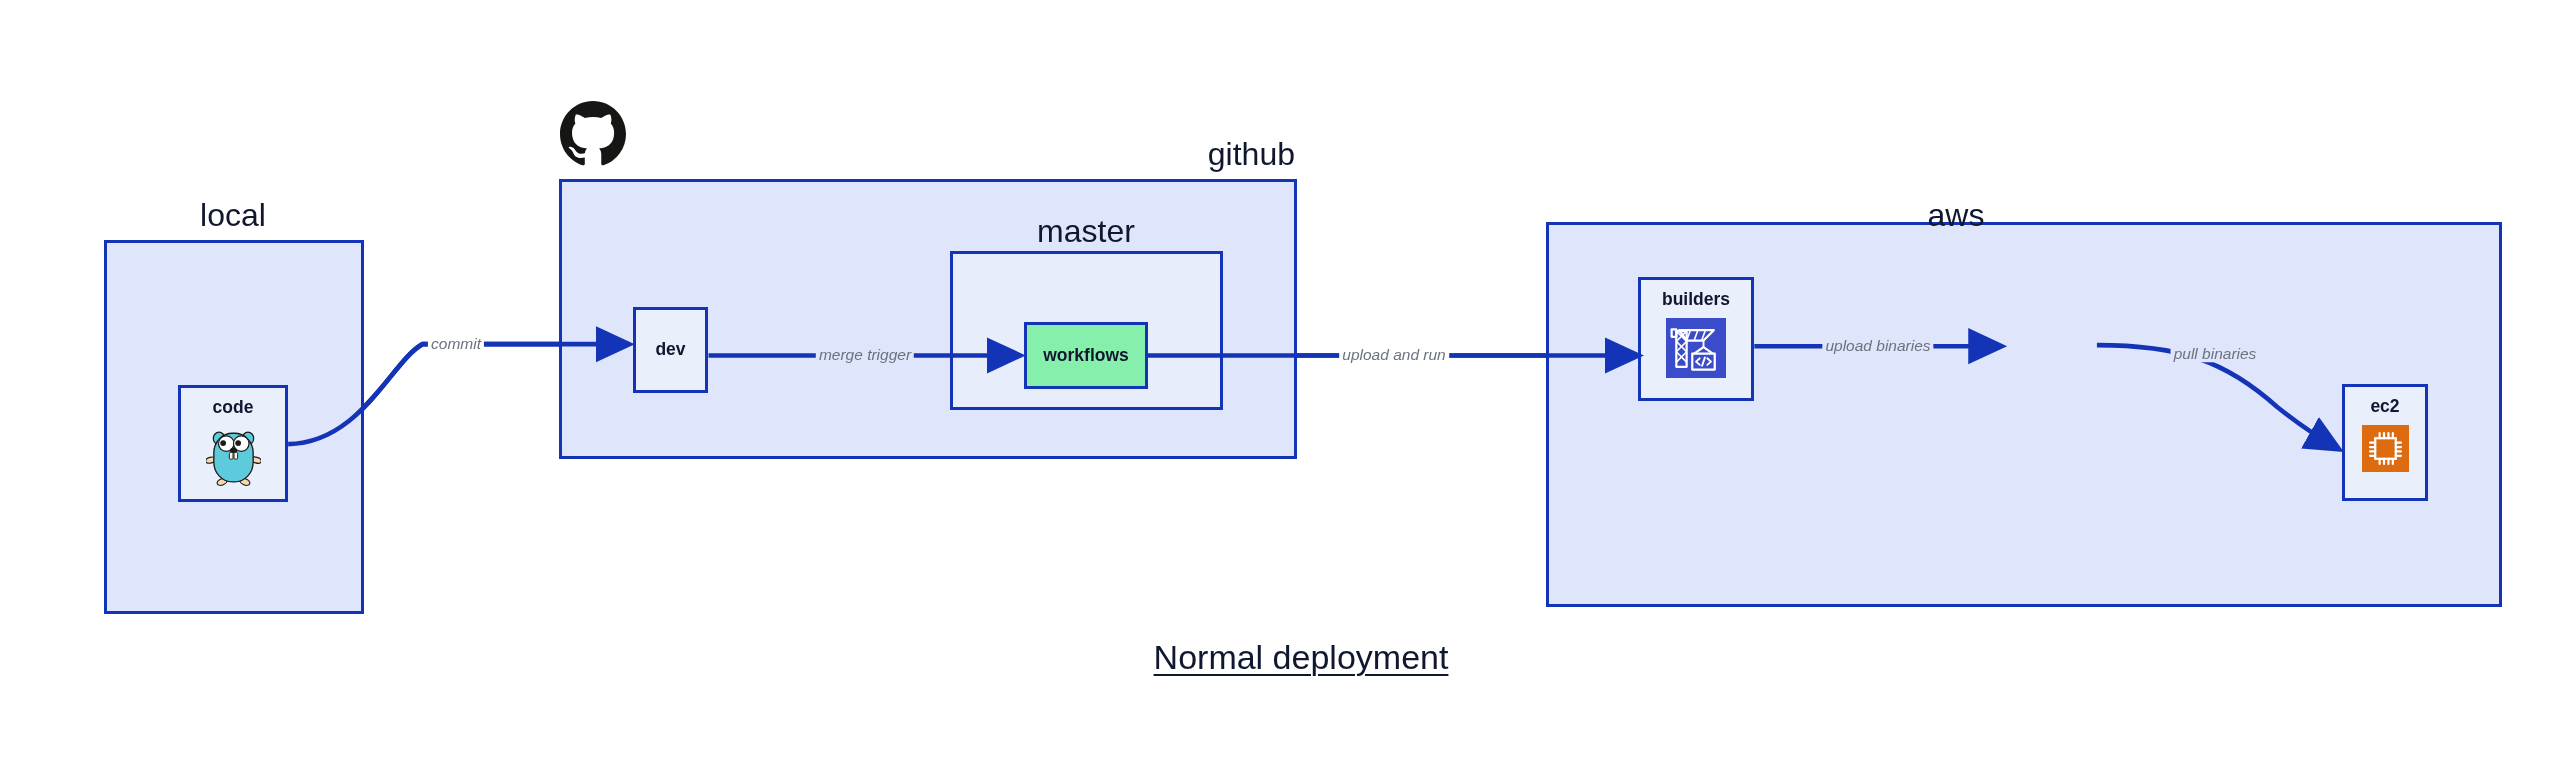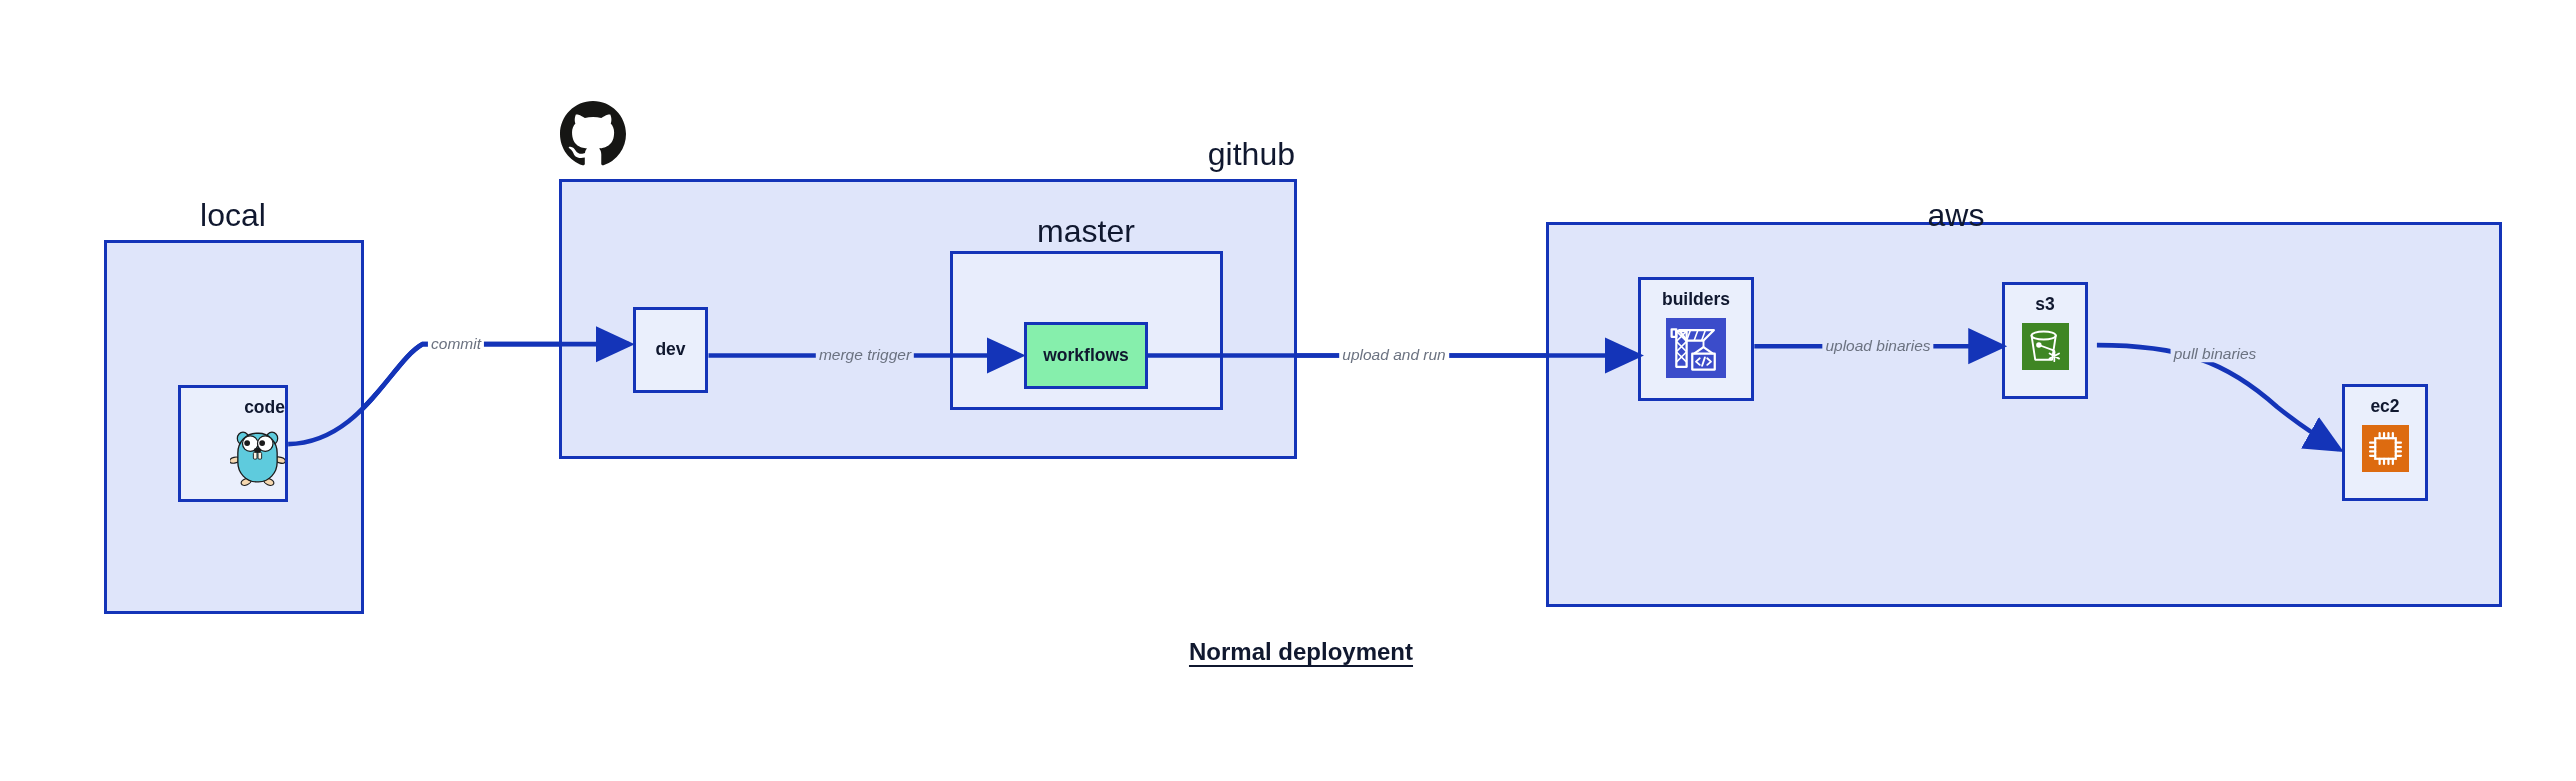--- a/index.html
+++ b/index.html
@@ -262,27 +262,6 @@
     </span>
   </div>
 
-  <div class="node top-label z-nodes" style="left:2002px; top:282px; width:86px; height:117px;">
-    <span class="node-label">s3</span>
-    <span class="node-icon">
-      <svg width="47" height="47" viewBox="0 0 64 64">
-        <rect x="0" y="0" width="64" height="64" fill="#3f8624"></rect>
-        <g fill="none" stroke="#ffffff" stroke-width="2.6" stroke-linejoin="round" stroke-linecap="round">
-
-          <path d="M13 17 L18 50 L41 50 L46 17"></path>
-          <ellipse cx="29.5" cy="17" rx="16.5" ry="5.5"></ellipse>
-
-          <path d="M23 30 L42 37" stroke-width="2.4"></path>
-          <circle cx="23" cy="30" r="2.4" fill="#ffffff"></circle>
-          <path d="M42 37 C 45 38 45 41 43 42" stroke-width="2.2"></path>
-
-          <g stroke-width="2.4">
-            <path d="M44 38 L44 52 M37.5 41.5 L50.5 48.5 M50.5 41.5 L37.5 48.5"></path>
-          </g>
-        </g>
-      </svg>
-    </span>
-  </div>
 
   <div class="node top-label z-nodes" style="left:2342px; top:384px; width:86px; height:117px;text-align:right;">
     <span class="node-label">ec2</span>

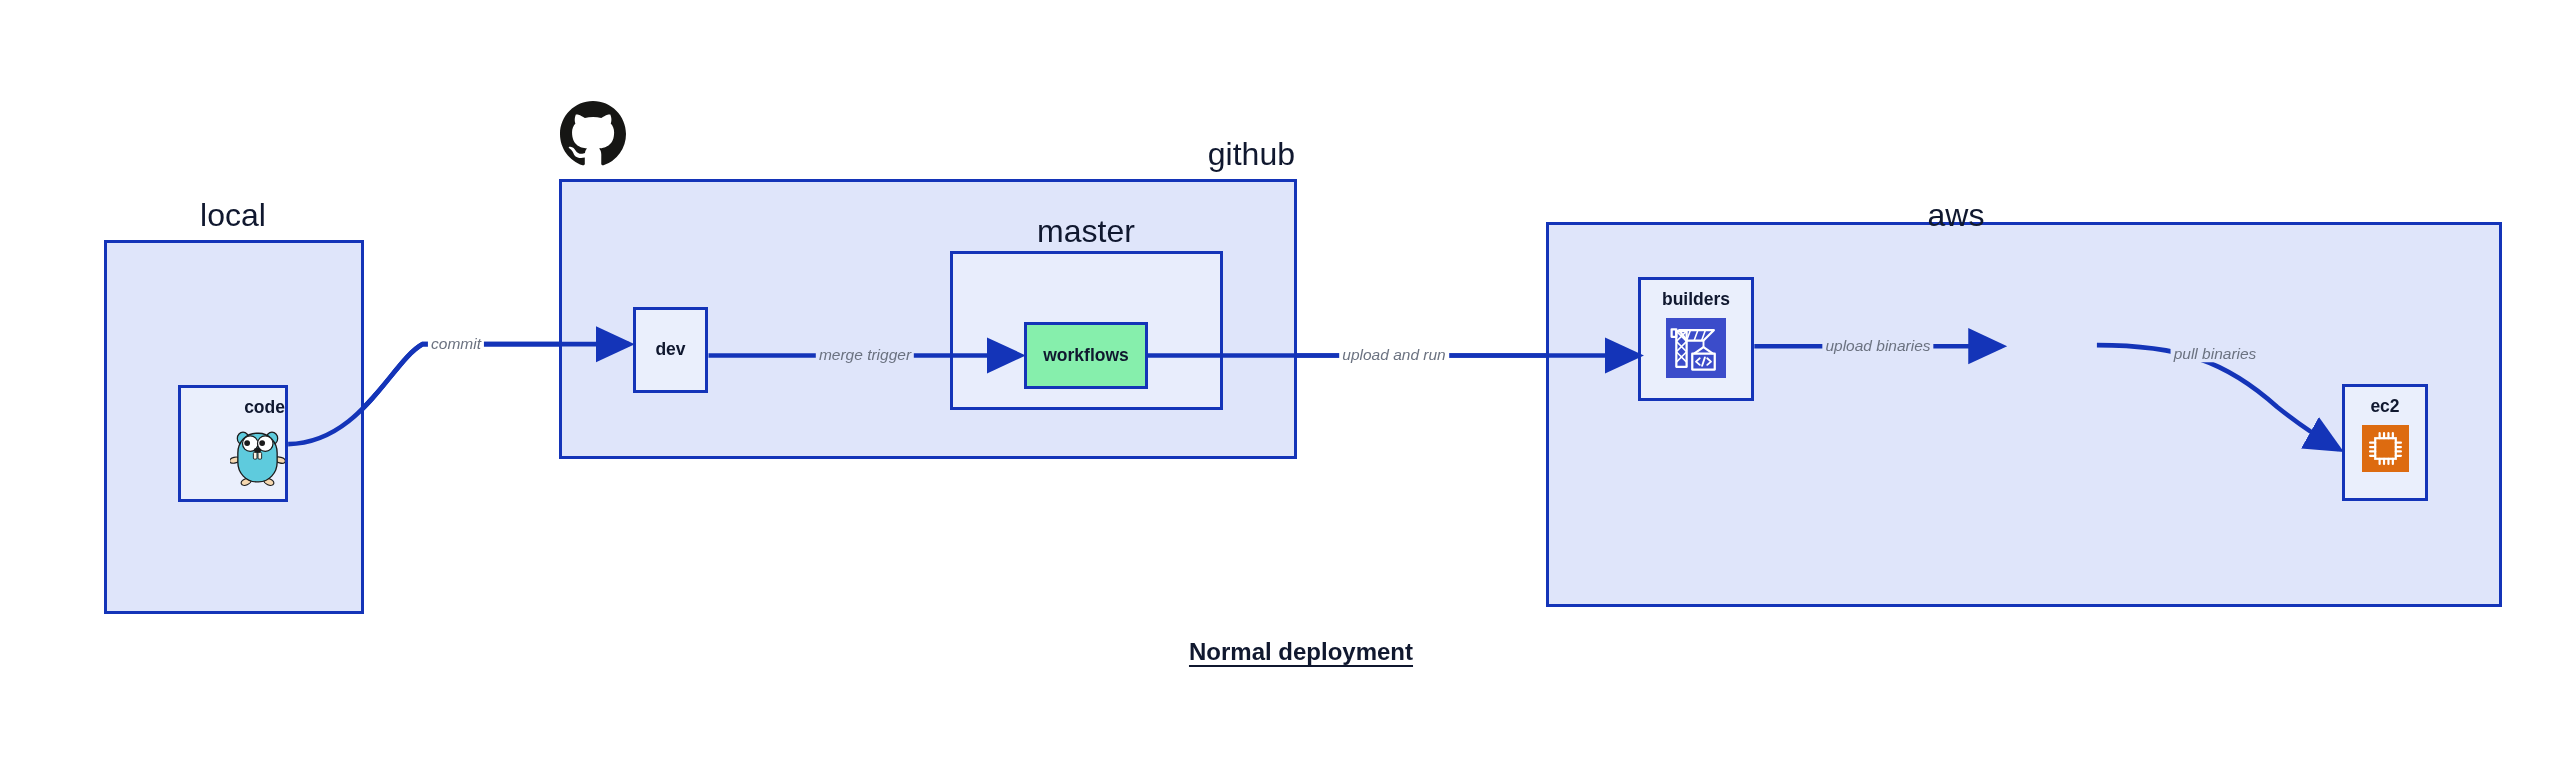--- a/index.html
+++ b/index.html
@@ -199,7 +199,7 @@
     </svg>
   </div>
 
-  <div class="node top-label z-nodes" style="left:178px; top:385px; width:110px; height:117px;align-items:flex-end;">
+  <div class="node top-label z-nodes" style="left:178px; top:385px; width:110px; height:117px;">
     <span class="node-label">code</span>
     <span class="node-icon">
       <svg width="55" height="60" viewBox="0 0 106 116">

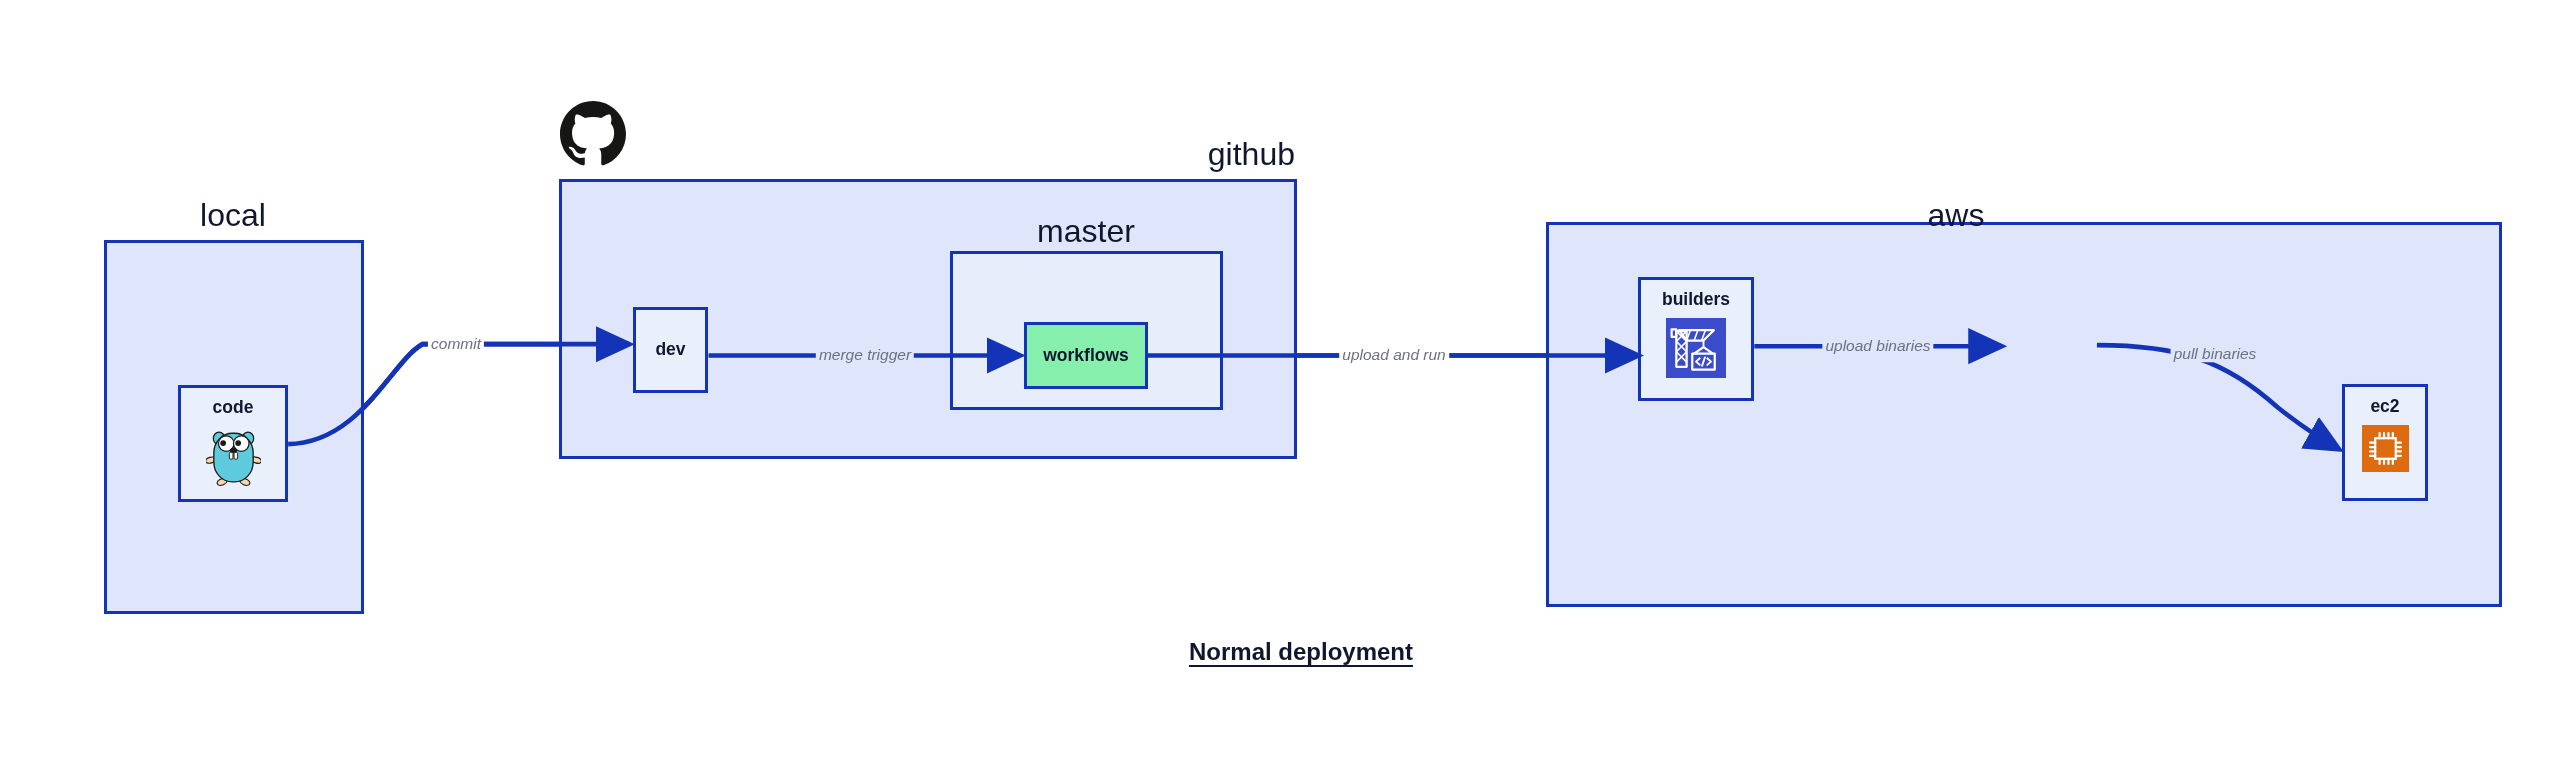--- a/index.html
+++ b/index.html
@@ -71,8 +71,8 @@
   .diagram-title {
     position: absolute;
     color: #10182f;
-    font-size: 24px;
-    font-weight: 700;
+    font-size: 34px;
+    font-weight: 400;
     line-height: 1;
     white-space: nowrap;
     text-decoration: underline;

